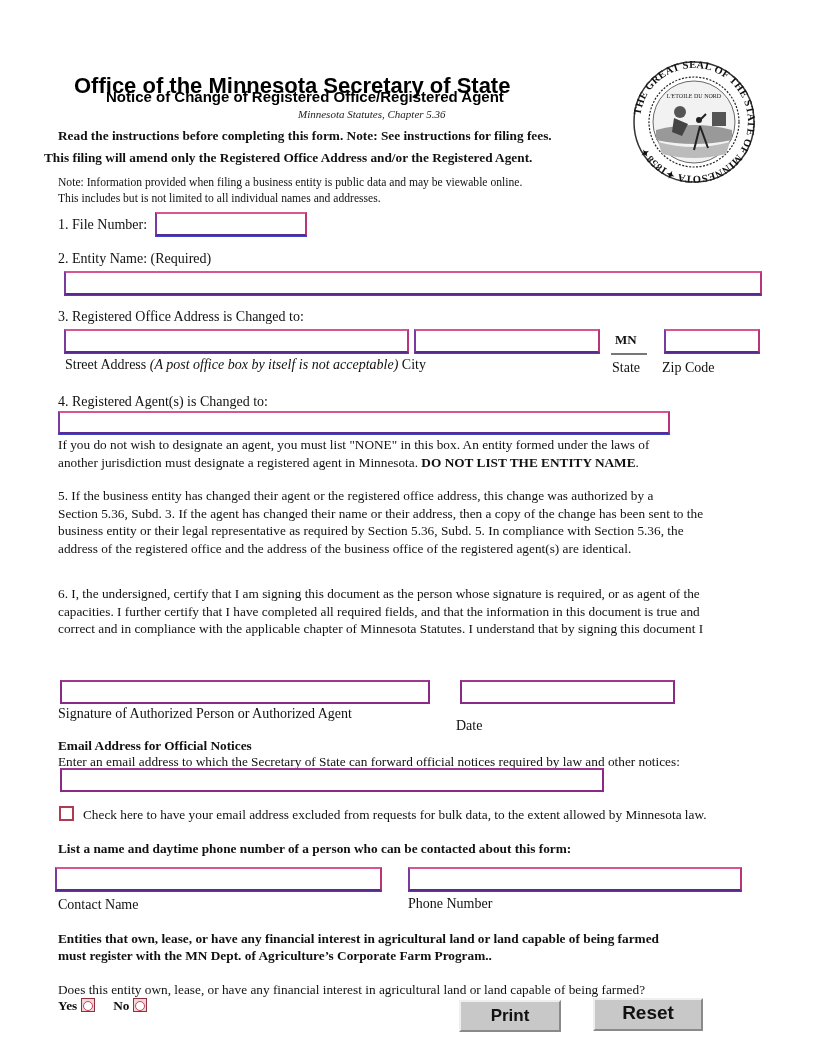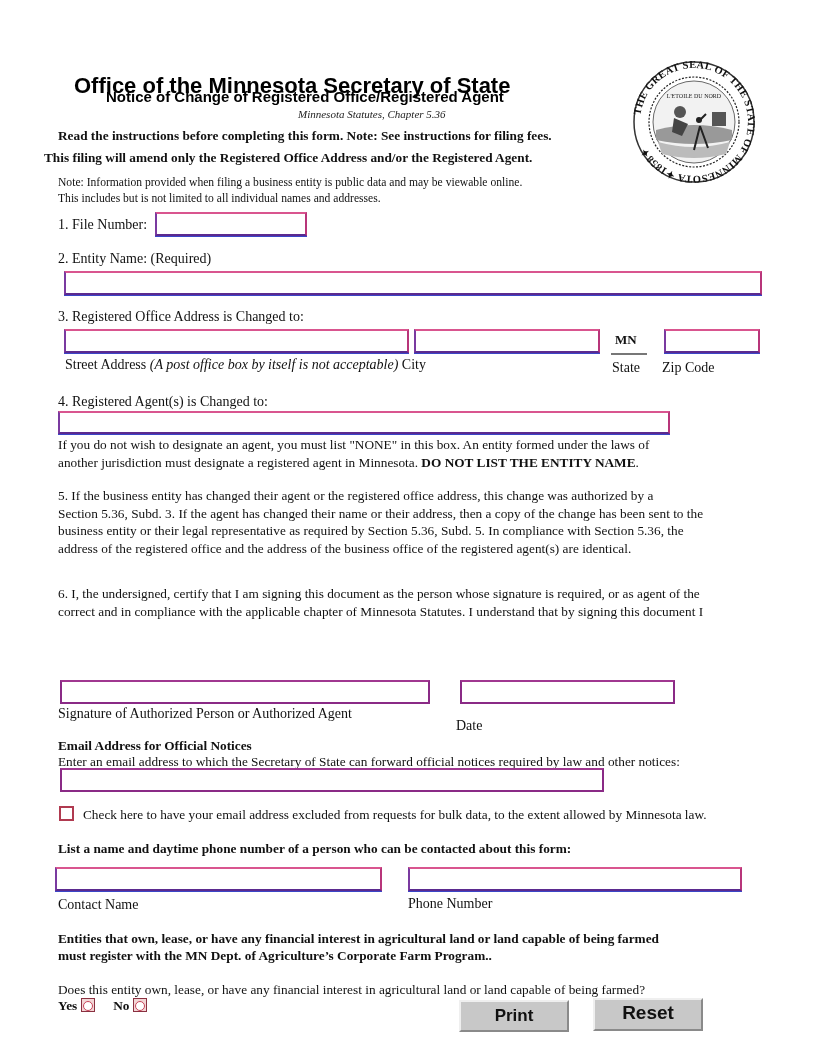--- a/index.html
+++ b/index.html
@@ -112,6 +112,7 @@
 
 <div class="abs t13" style="left:58px; top:585px; width:730px;">
   <div class="nowrap">6. I, the undersigned, certify that I am signing this document as the person whose signature is required, or as agent of the</div>
+  <div class="nowrap">capacities.  I further certify that I have completed all required fields, and that the information in this document is true and</div>
   <div class="nowrap">correct and in compliance with the applicable chapter of Minnesota Statutes.  I understand that by signing this document I</div>
 </div>
 

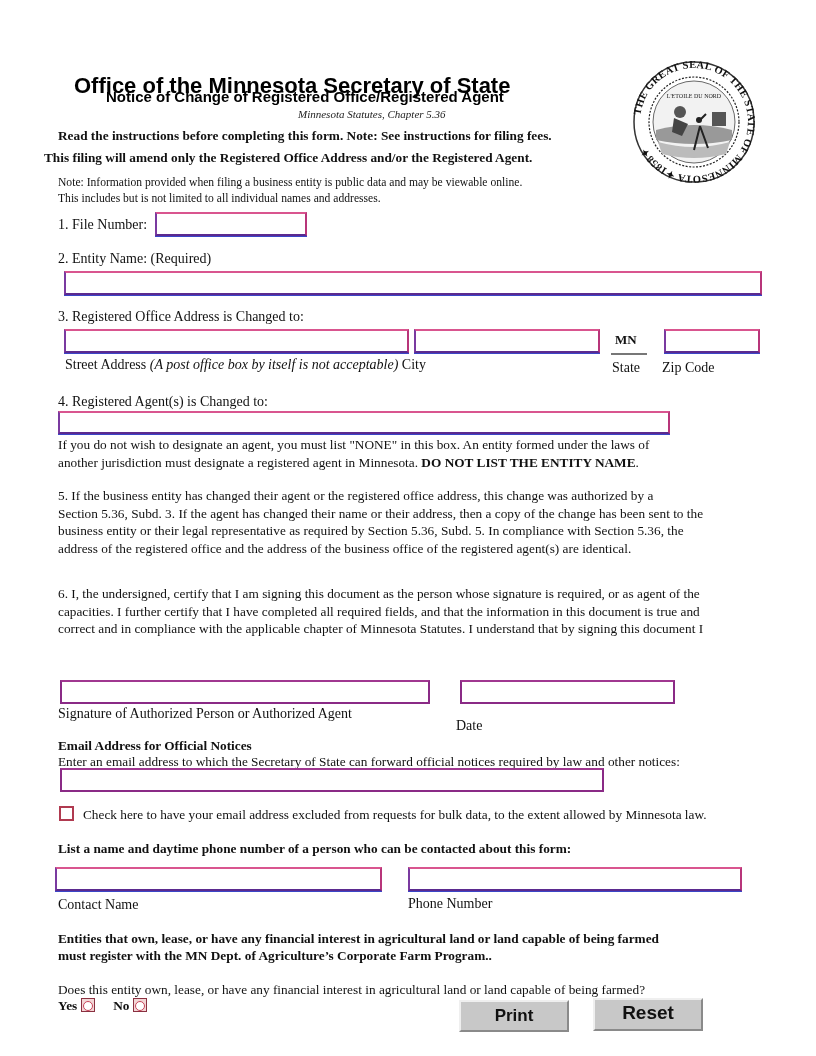--- a/index.html
+++ b/index.html
@@ -154,7 +154,7 @@
   <span class="radio"></span>
 </div>
 
-<div class="btn" style="left:459px; top:1000px; width:110px; height:32px;">Print</div>
+<div class="btn" style="left:459px; top:1000px; width:102px; height:32px;">Print</div>
 <div class="btn" style="left:593px; top:998px; width:110px; height:33px; font-size:19px; align-items:flex-start; padding-top:2px;">Reset</div>
 
 </body></html>

